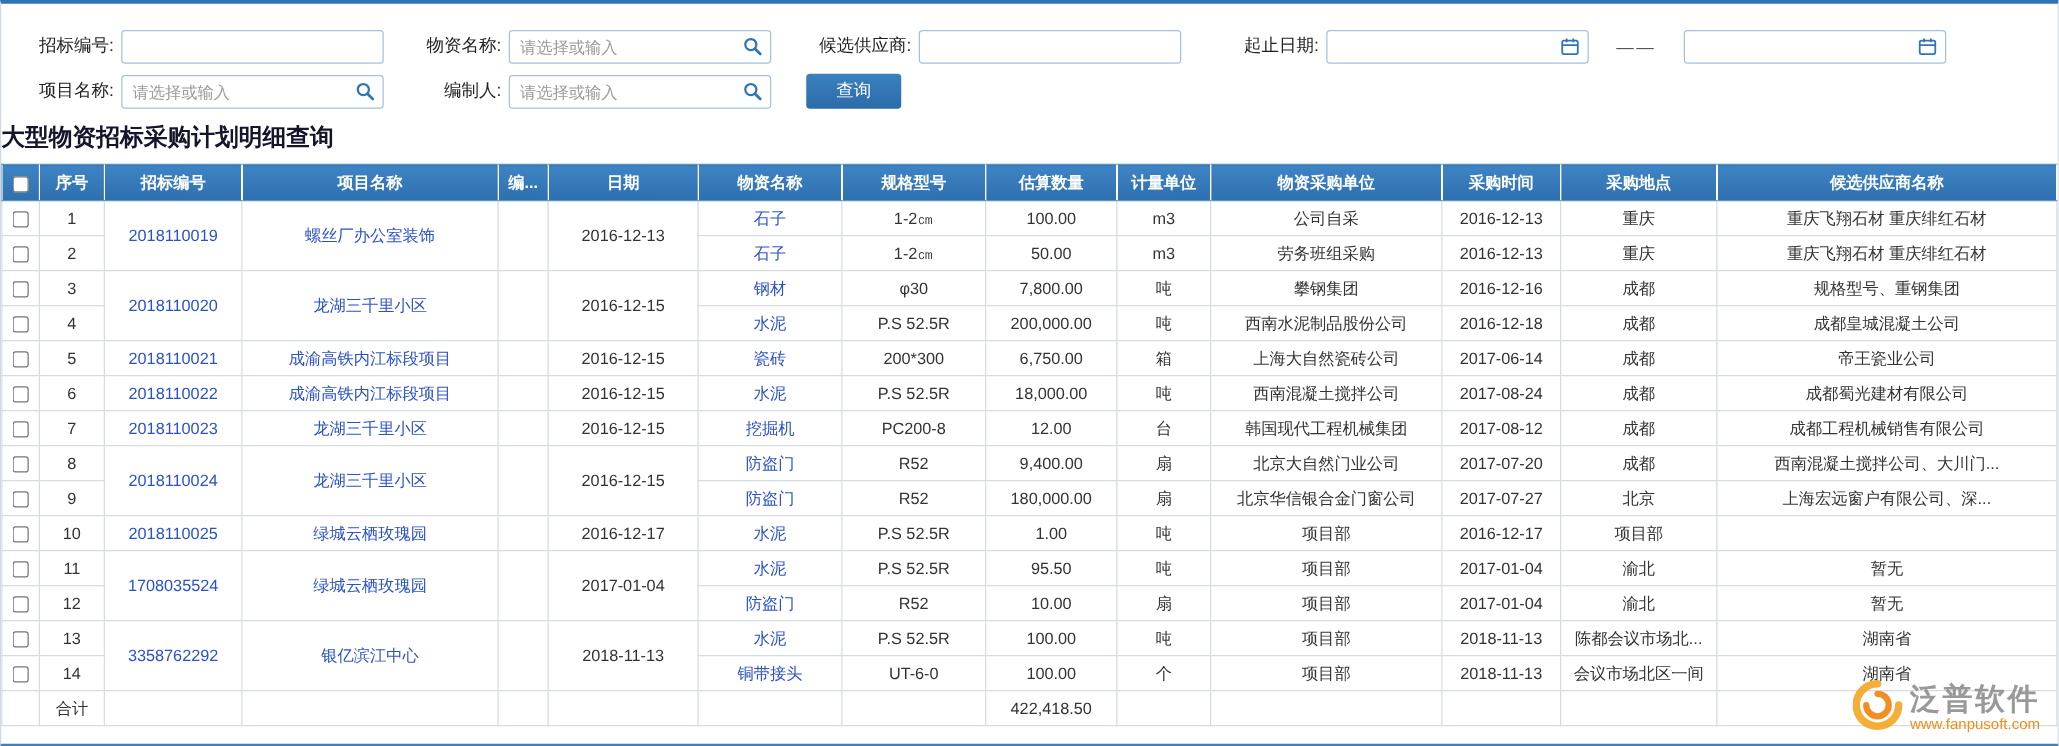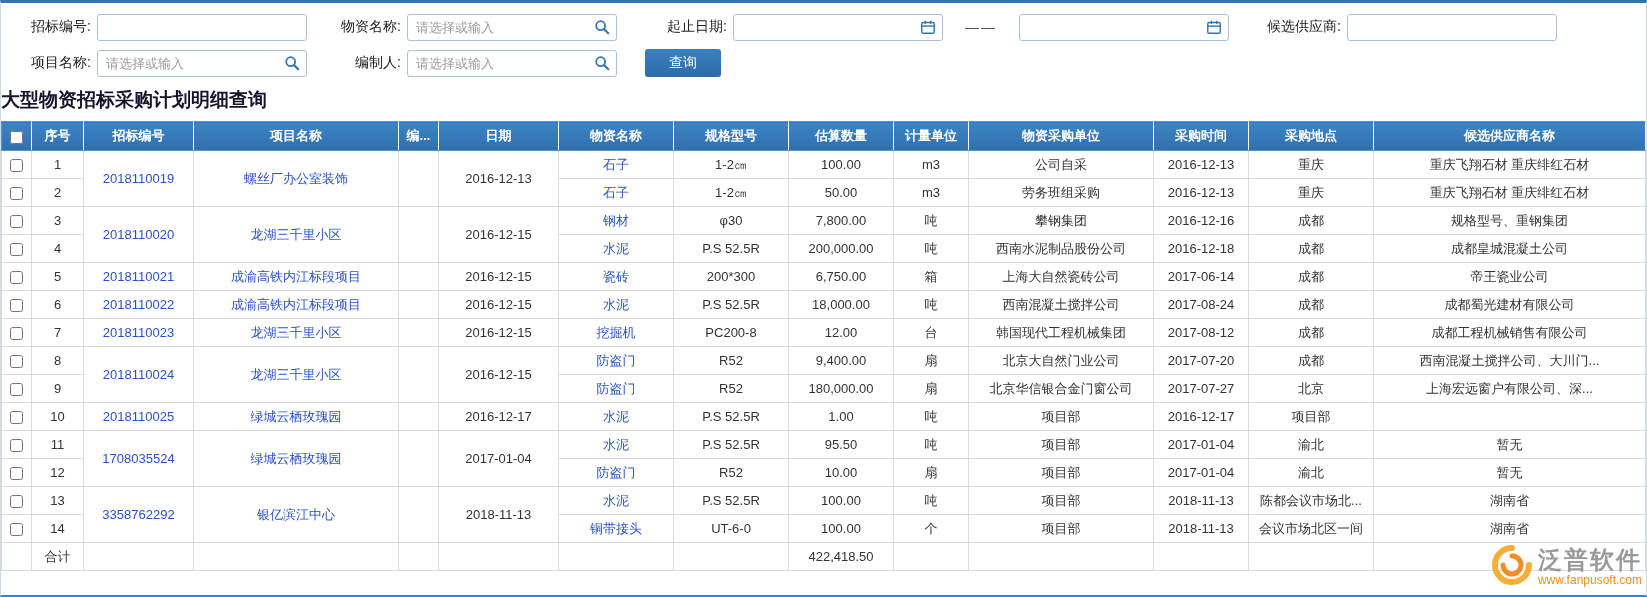--- a/index.html
+++ b/index.html
@@ -9,7 +9,7 @@
     border: 1px solid #cfd9e2; border-top: 3px solid #2f74b5; border-bottom: 2px solid #3f7fbf;
   }
   
-  .filters { padding: 6px 0 2px 26px; }
+  .filters { padding: 16px 0 2px 26px; }
   .filter-row { display: flex; align-items: center; height: 36px; }
   .field { display: flex; align-items: center; }
   .lab { font-size: 14px; color: #222; margin-right: 6px; white-space: nowrap; }

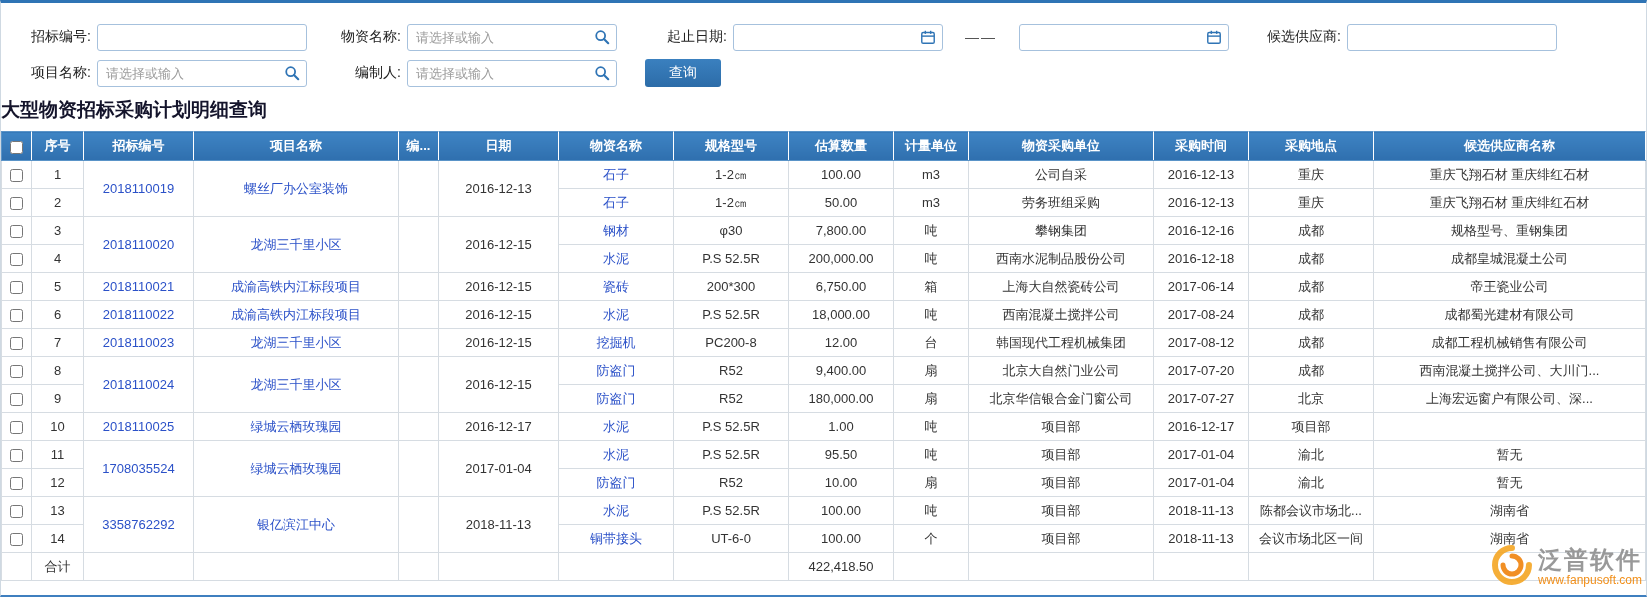--- a/index.html
+++ b/index.html
@@ -86,6 +86,12 @@
           </span>
         </span>
       </div>
+      <div class="field gap2">
+        <label class="lab w78">候选供应商:</label>
+        <span class="input-wrap">
+          <input style="">
+        </span>
+      </div>
       <div class="field gap3">
         <label class="lab w62">起止日期:</label>
         <span class="input-wrap">
@@ -110,12 +116,6 @@
                 <line x1="12" y1="2" x2="12" y2="5.5" stroke="#2f74b5" stroke-width="1.6"></line>
               </svg>
           </span>
-        </span>
-      </div>
-      <div class="field gap2">
-        <label class="lab w78">候选供应商:</label>
-        <span class="input-wrap">
-          <input style="">
         </span>
       </div>
     </div>

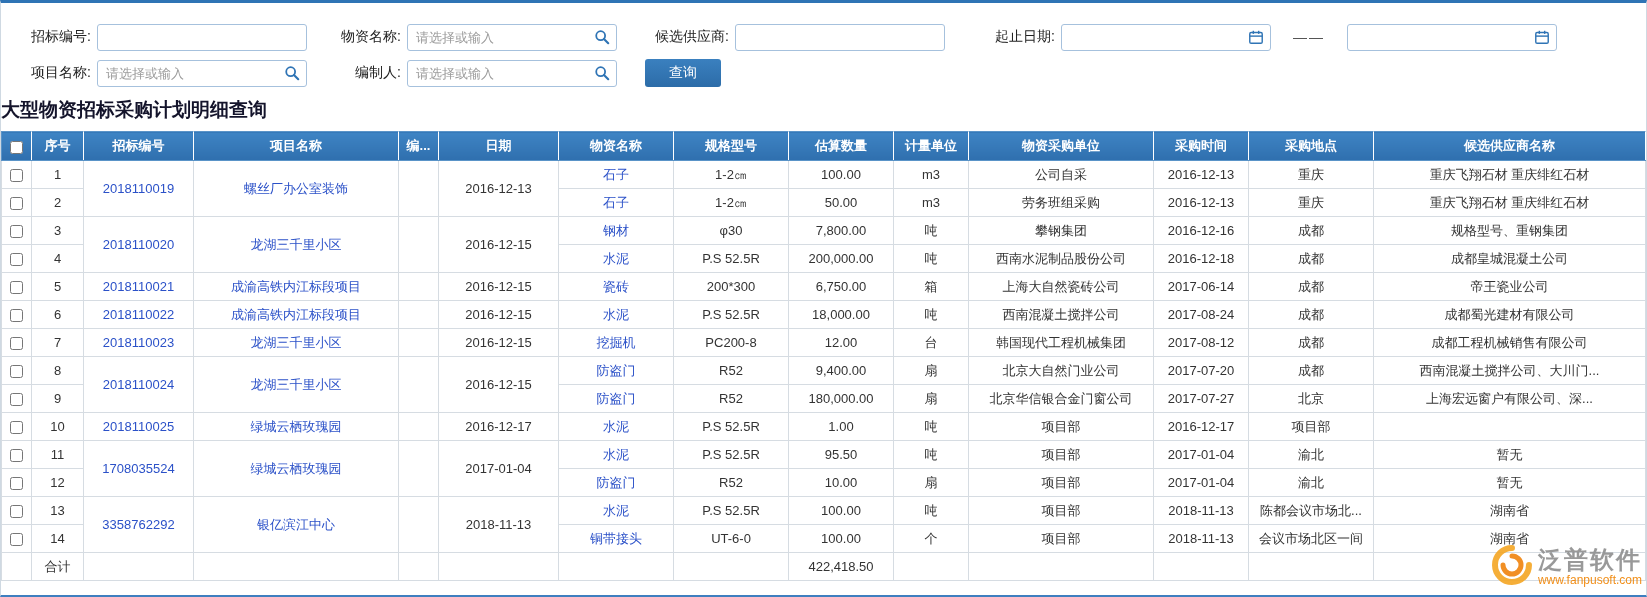--- a/index.html
+++ b/index.html
@@ -54,7 +54,7 @@
   .total-row td { color: #333; }
   
   .watermark {
-    position: absolute; right: 4px; bottom: 6px; display: flex; align-items: center; gap: 6px;
+    position: absolute; right: 14px; bottom: 6px; display: flex; align-items: center; gap: 6px;
     opacity: 0.9; pointer-events: none;
   }
   .wm-text { display: flex; flex-direction: column; line-height: 1.1; }

